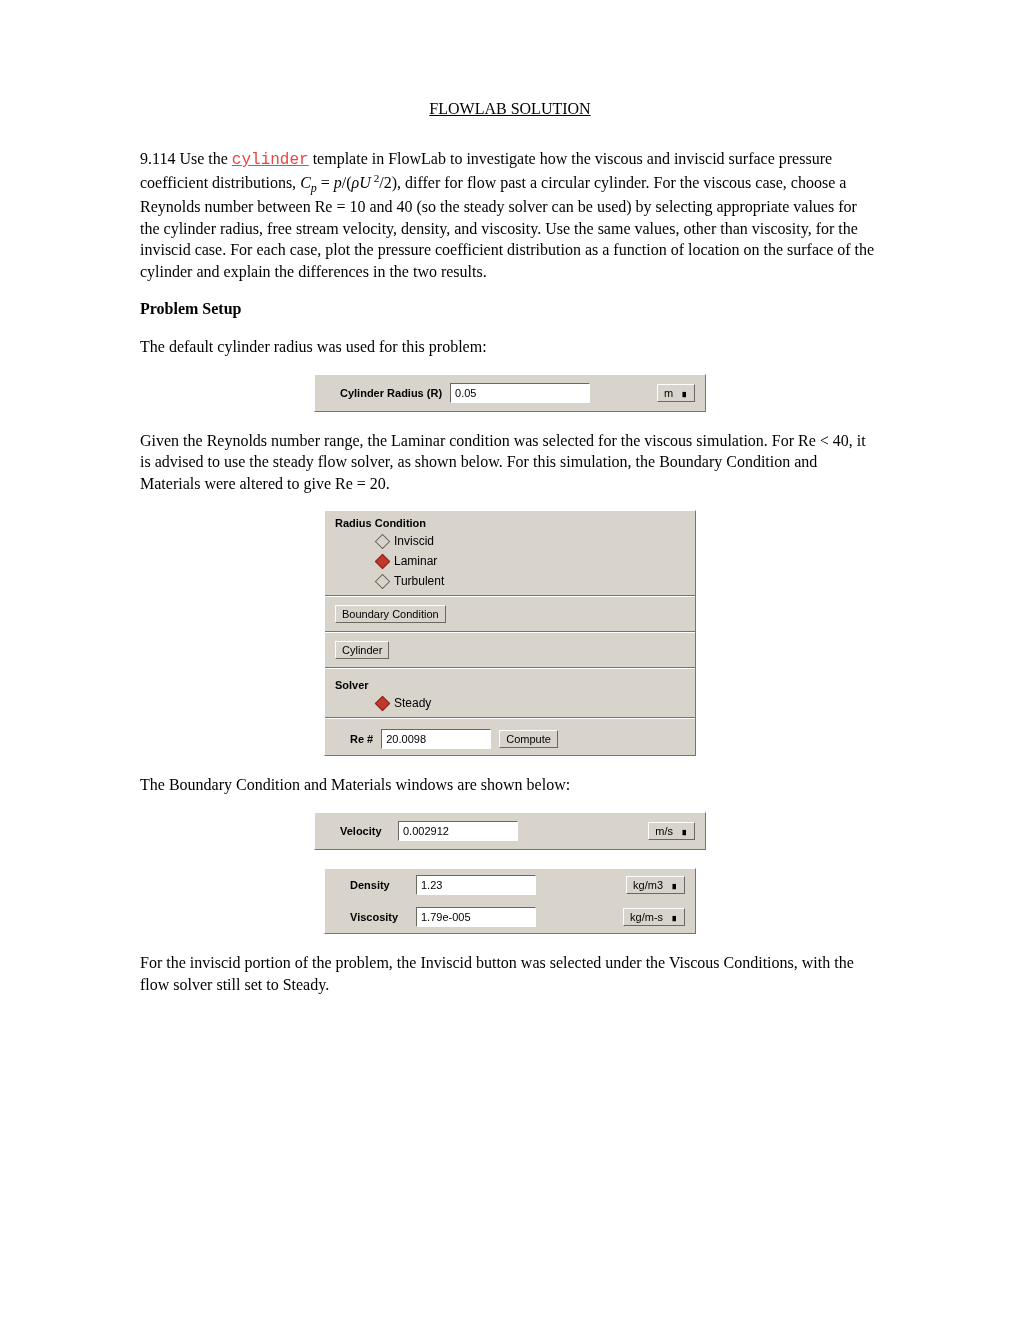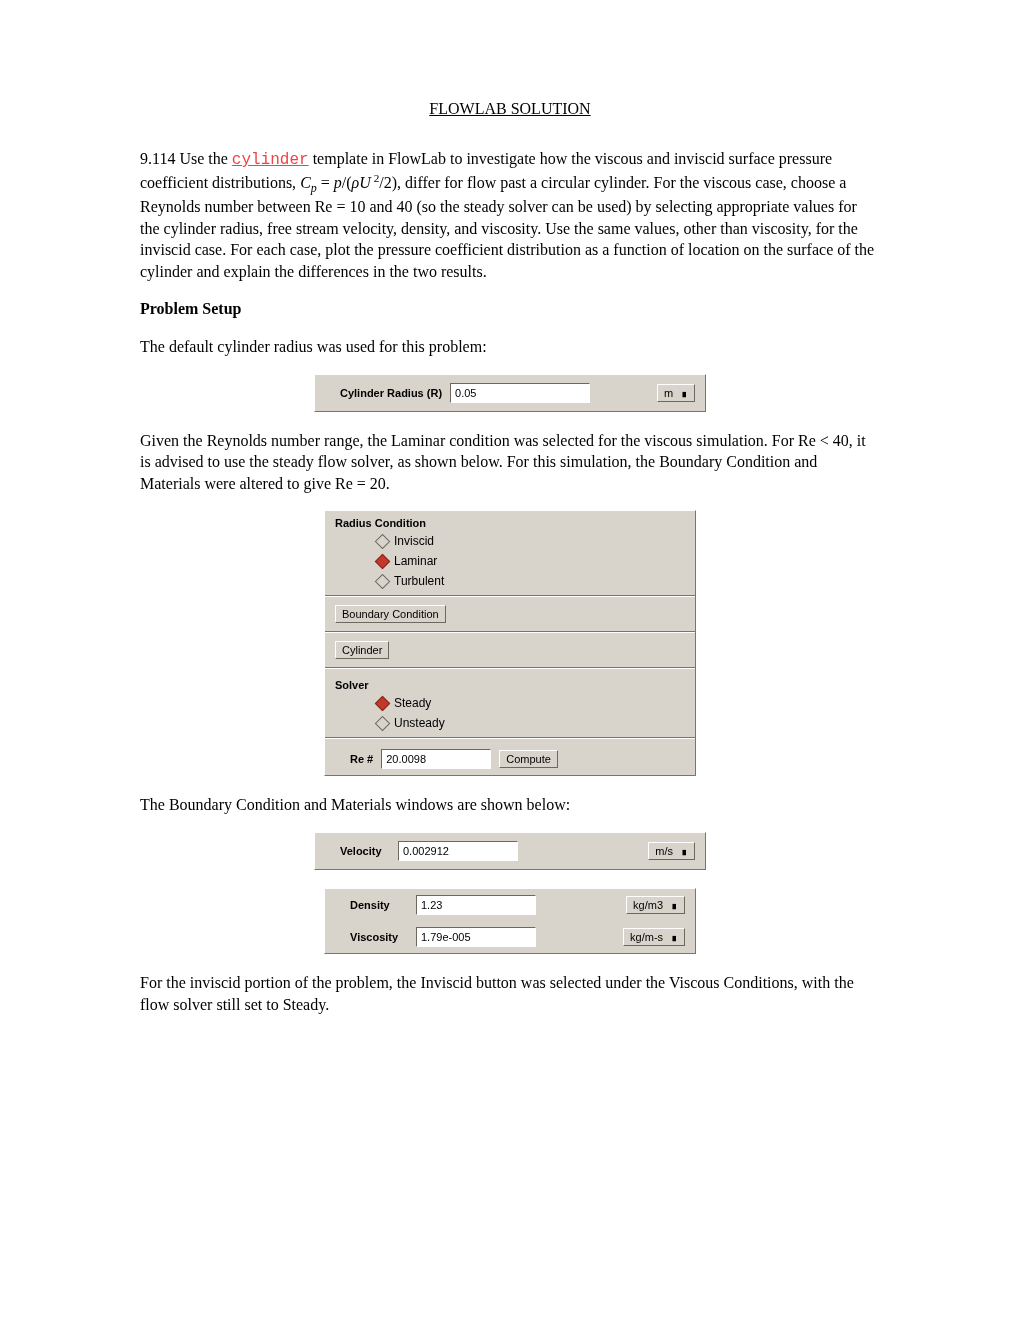--- a/index.html
+++ b/index.html
@@ -207,10 +207,6 @@
     <span class="diamond selected"></span>
     <span>Steady</span>
   </div>
-  <div class="radio-row">
-    <span class="diamond"></span>
-    <span>Unsteady</span>
-  </div>
   <hr class="hr">
   <div class="re-row">
     <span class="panel-label-bold">Re #</span>

